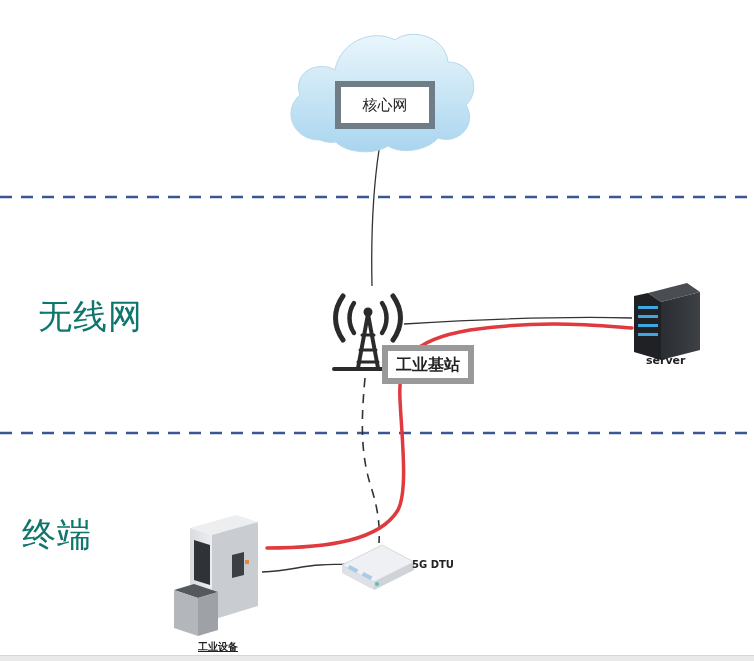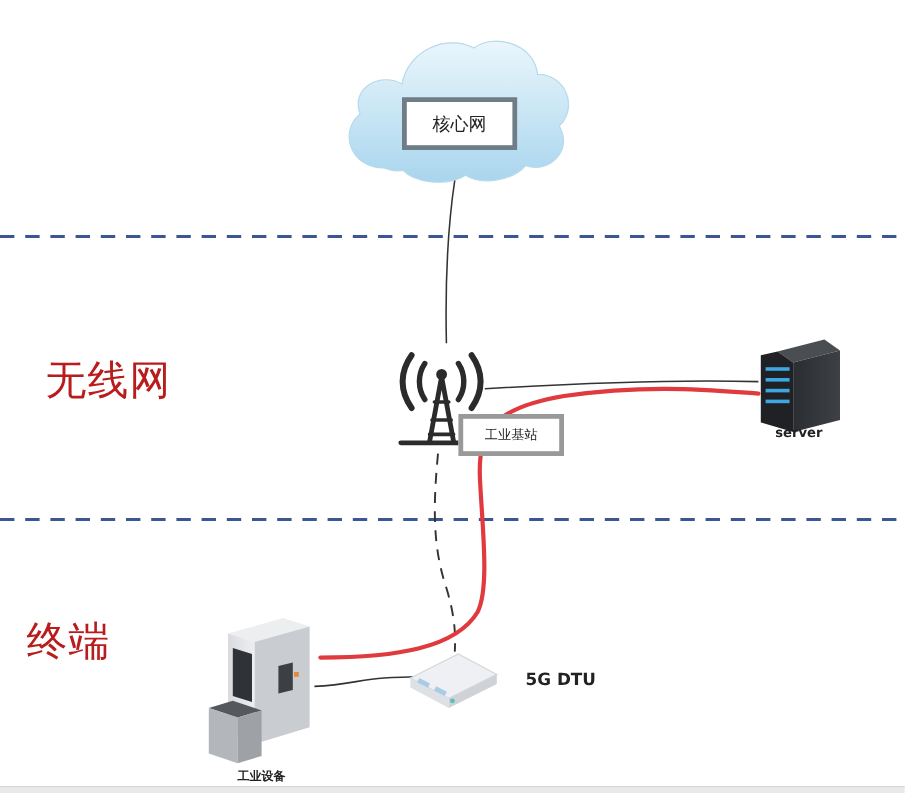--- a/index.html
+++ b/index.html
@@ -7,7 +7,7 @@
     #canvas { position: absolute; left: 0; top: 0; width: 754px; height: 661px; }
     .zone-label { position: absolute; font-size: 34px; color: #b91c1c; font-weight: 500; letter-spacing: 1px; }
     .node-label { position: absolute; font-weight: bold; color: #222; }
-    .boxed-label { position: absolute; background: #fff; border: 4px solid #7f1d1d; color: #222; text-align: center; }
+    .boxed-label { position: absolute; background: #fff; border: 6px solid #7f1d1d; color: #222; text-align: center; }
     .bottom-bar { position: absolute; left: 0; top: 655px; width: 754px; height: 6px; background: #e9e9e9; border-top: 1px solid #d6d6d6; }
   </style>
 </head>

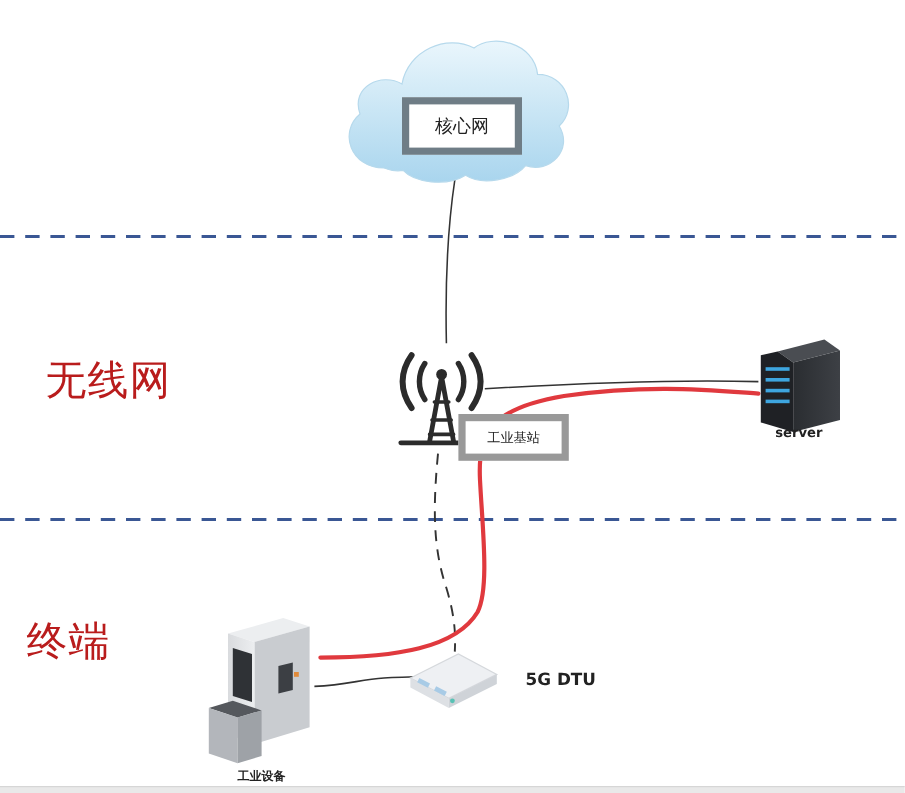--- a/index.html
+++ b/index.html
@@ -5,7 +5,7 @@
     html, body { margin: 0; padding: 0; background: #ffffff; }
     body { width: 754px; height: 661px; position: relative; overflow: hidden; font-family: "DejaVu Sans", sans-serif; }
     #canvas { position: absolute; left: 0; top: 0; width: 754px; height: 661px; }
-    .zone-label { position: absolute; font-size: 34px; color: #b91c1c; font-weight: 500; letter-spacing: 1px; }
+    .zone-label { position: absolute; font-size: 34px; color: #0f766e; font-weight: 500; letter-spacing: 1px; }
     .node-label { position: absolute; font-weight: bold; color: #222; }
     .boxed-label { position: absolute; background: #fff; border: 6px solid #7f1d1d; color: #222; text-align: center; }
     .bottom-bar { position: absolute; left: 0; top: 655px; width: 754px; height: 6px; background: #e9e9e9; border-top: 1px solid #d6d6d6; }

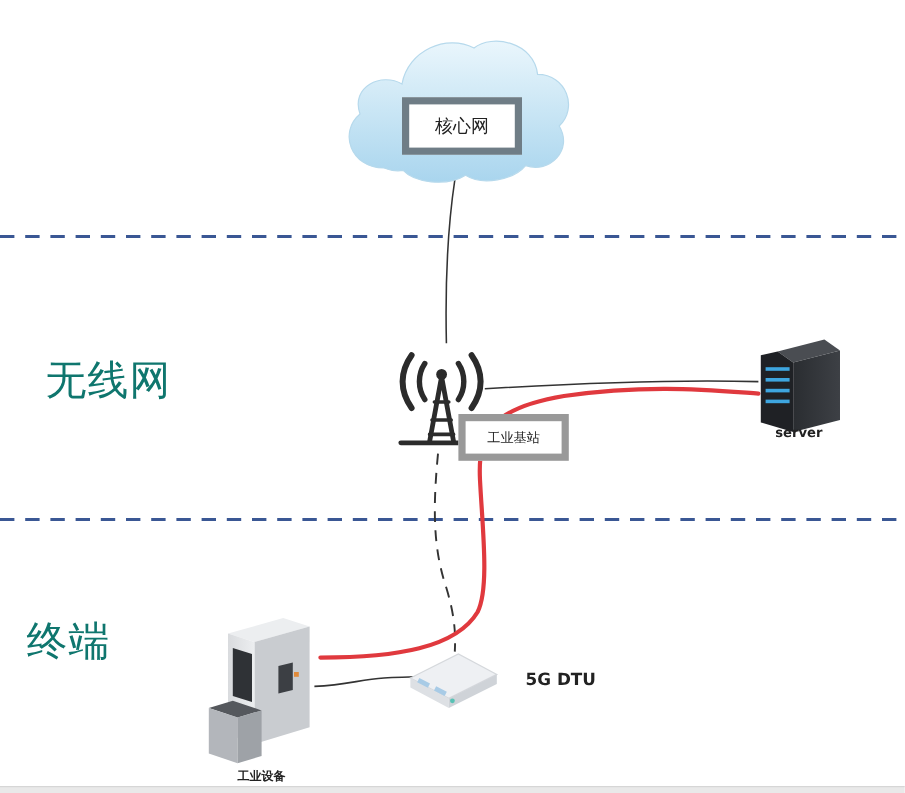--- a/index.html
+++ b/index.html
@@ -91,7 +91,7 @@
 
 <div class="boxed-label" style="left:335px; top:81px; width:88px; height:36px; line-height:36px; font-size:15px; border-color:#6f7d86;">核心网</div>
 
-<div class="boxed-label" style="left:382px; top:345px; width:80px; height:27px; line-height:27px; font-size:11px; font-weight:normal; border-color:#999;text-align:center;">工业基站</div>
+<div class="boxed-label" style="left:382px; top:345px; width:80px; height:27px; line-height:27px; font-size:16px; font-weight:bold; border-color:#999;text-align:center;">工业基站</div>
 
 <div class="node-label" style="left:646px; top:354px; font-size:11px;">server</div>
 

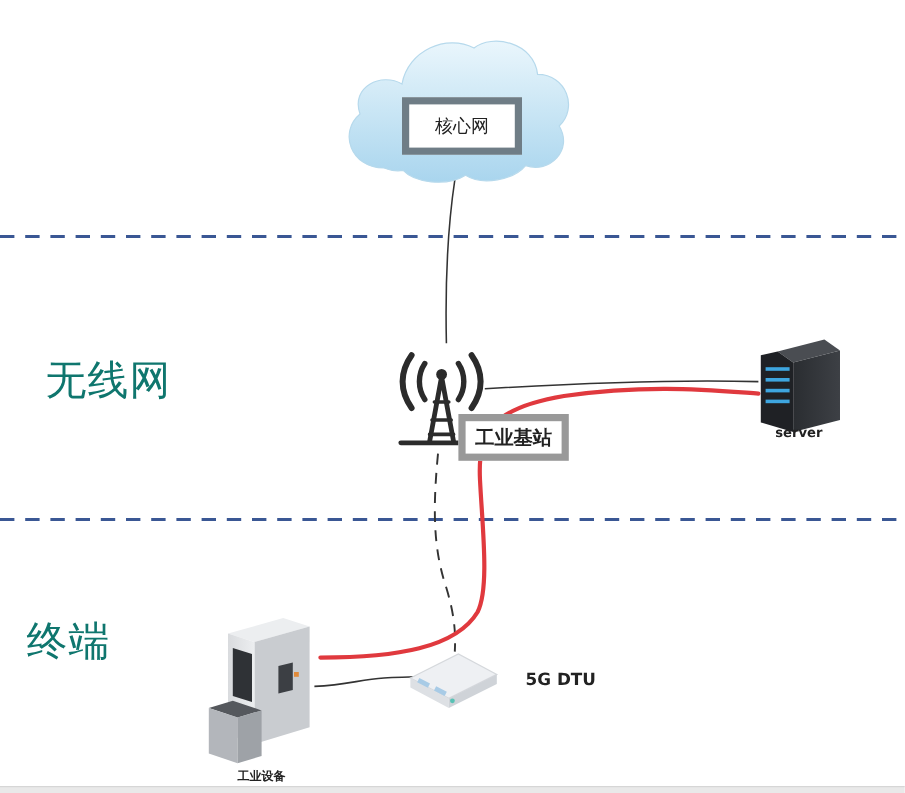--- a/index.html
+++ b/index.html
@@ -95,7 +95,7 @@
 
 <div class="node-label" style="left:646px; top:354px; font-size:11px;">server</div>
 
-<div class="node-label" style="left:438px; top:559px; font-size:14px;text-align:right;">5G DTU</div>
+<div class="node-label" style="left:412px; top:559px; font-size:10px;text-align:right;">5G DTU</div>
 
 <div class="node-label" style="left:198px; top:640px; font-size:10px;">工业设备</div>
 

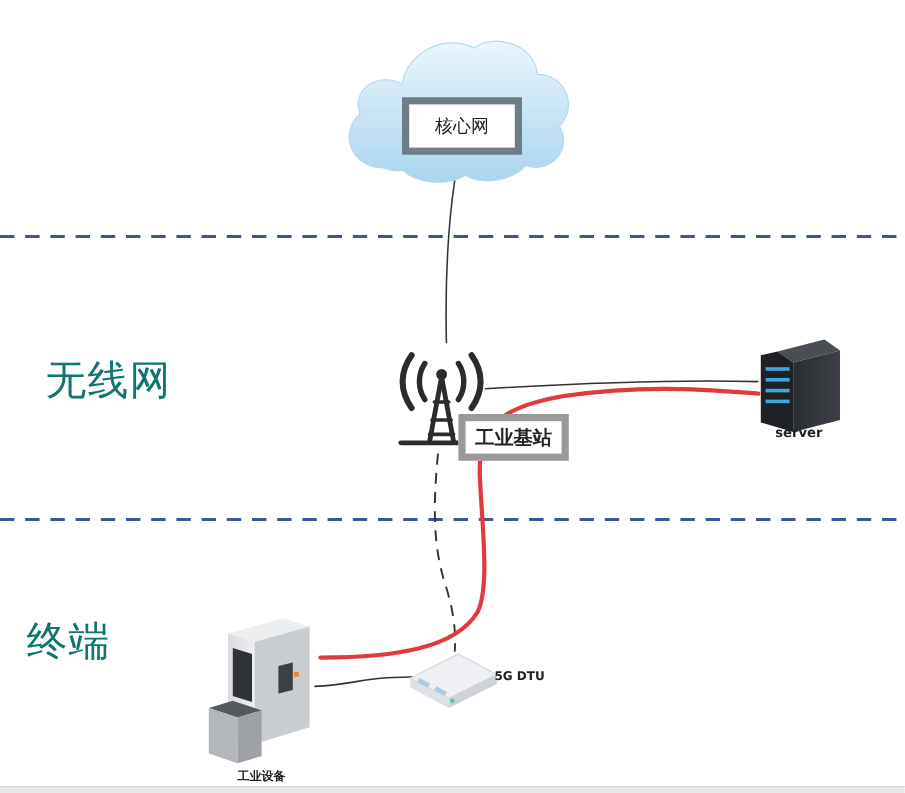--- a/index.html
+++ b/index.html
@@ -97,7 +97,7 @@
 
 <div class="node-label" style="left:412px; top:559px; font-size:10px;text-align:right;">5G DTU</div>
 
-<div class="node-label" style="left:198px; top:640px; font-size:10px;">工业设备</div>
+<div class="node-label" style="left:198px; top:640px; font-size:10px;text-decoration:underline;">工业设备</div>
 
 <div class="bottom-bar"></div>
 

